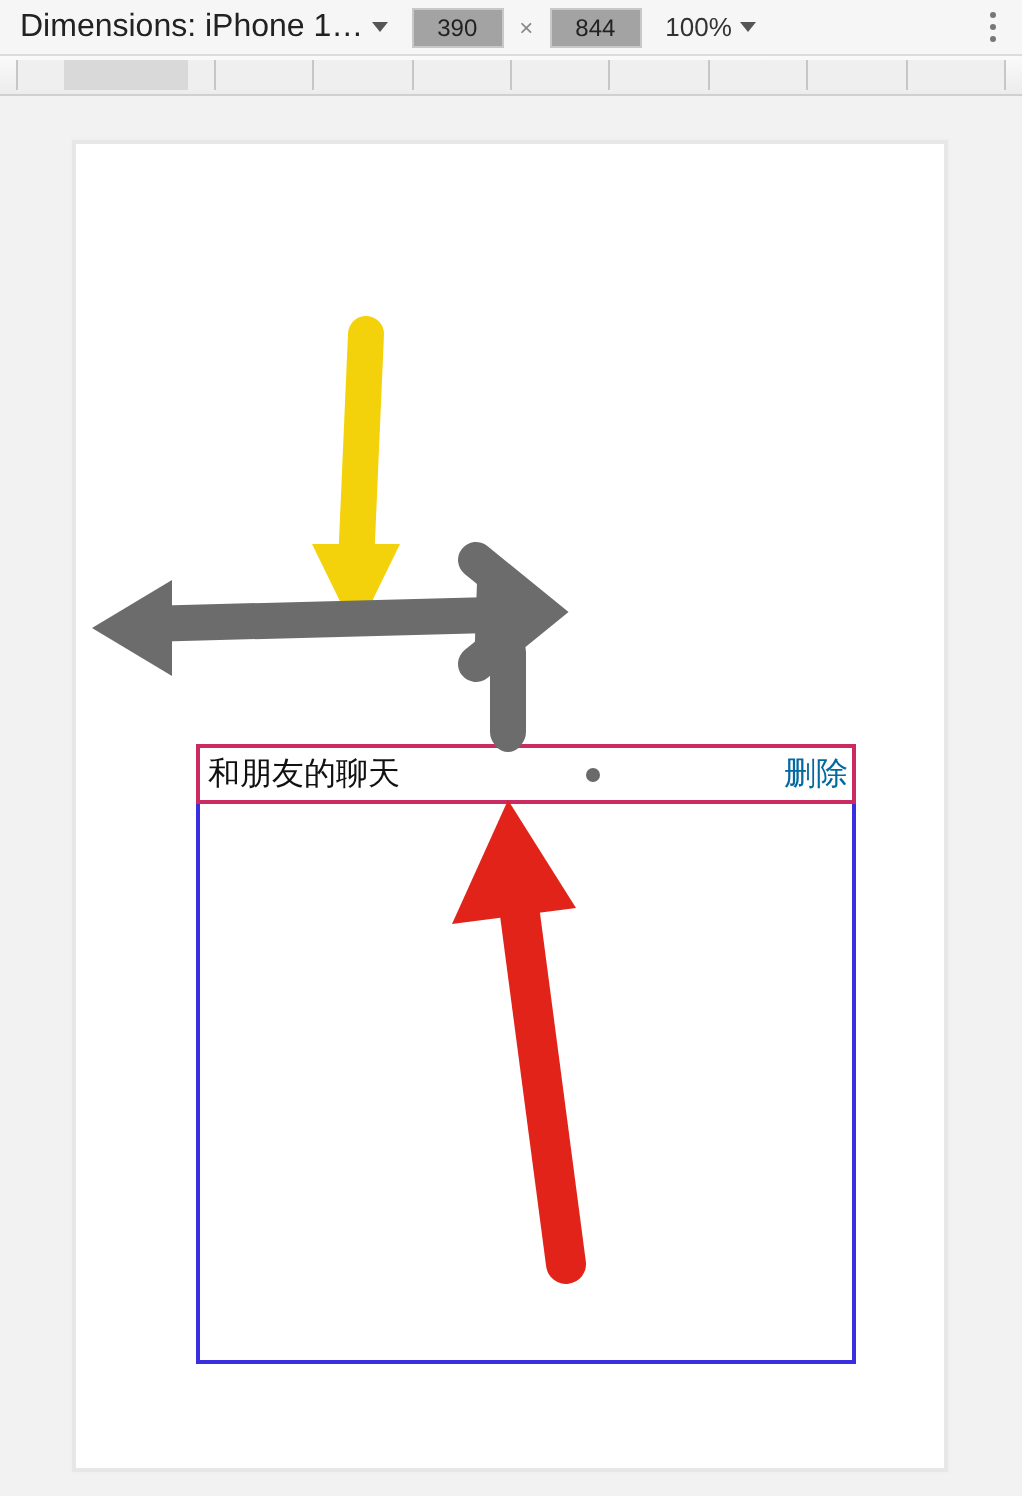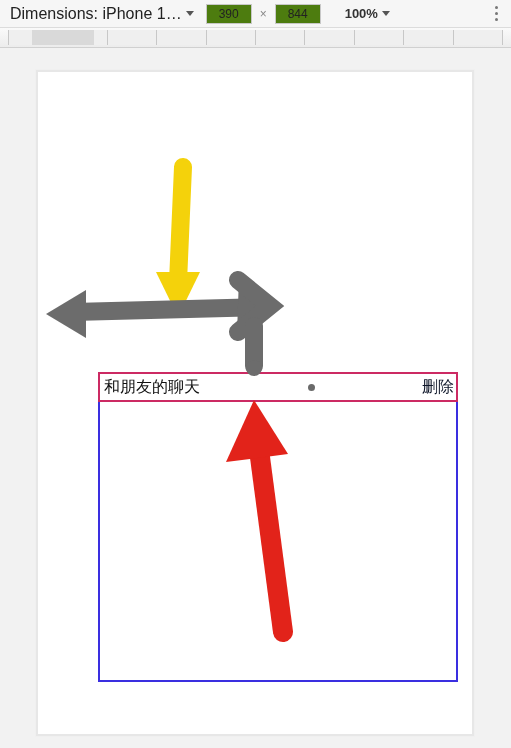--- a/index.html
+++ b/index.html
@@ -44,7 +44,7 @@
     width: 46px;
     height: 20px;
     border: 1px solid #c8c8c8;
-    background: #4d7c0f;
+    background: #a3a3a3;
     text-align: center;
     font-size: 12px;
     color: #222;

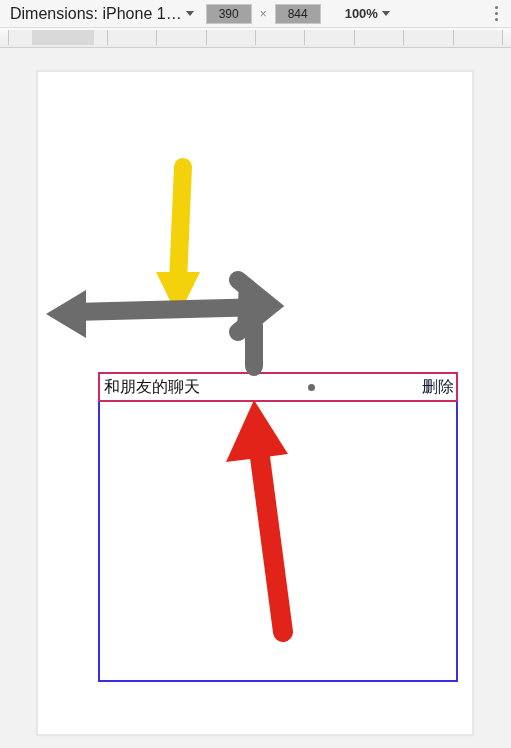--- a/index.html
+++ b/index.html
@@ -56,9 +56,8 @@
     align-items: center;
     gap: 4px;
     padding: 2px 4px;
-    margin-left: 12px;
-    cursor: pointer;
-    font-weight: bold;
+    margin-left: 0;
+    cursor: pointer;
   }
   .spacer { flex: 1 1 auto; }
   .kebab {

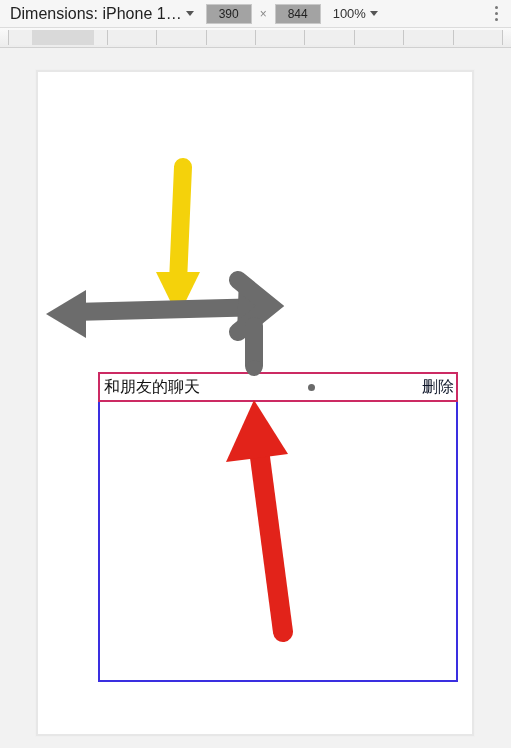--- a/index.html
+++ b/index.html
@@ -125,7 +125,7 @@
     position: absolute;
     left: 60px;
     top: 300px;
-    width: 360px;
+    width: 330px;
     height: 310px;
     border: 2px solid #3a2fe0;     
     background: #fff;

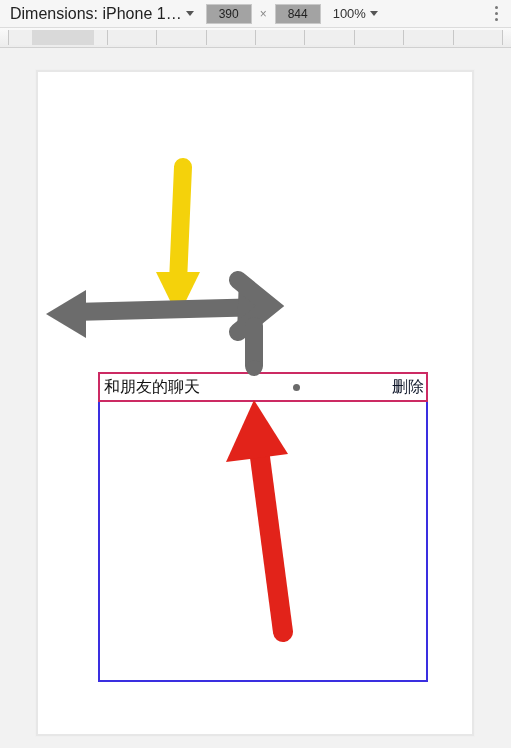--- a/index.html
+++ b/index.html
@@ -161,7 +161,7 @@
   }
   .card-delete {
     font-size: 16px;
-    color: #0f172a;
+    color: #0369a1;
     padding-right: 2px;
     flex: 0 0 auto;
     cursor: pointer;

